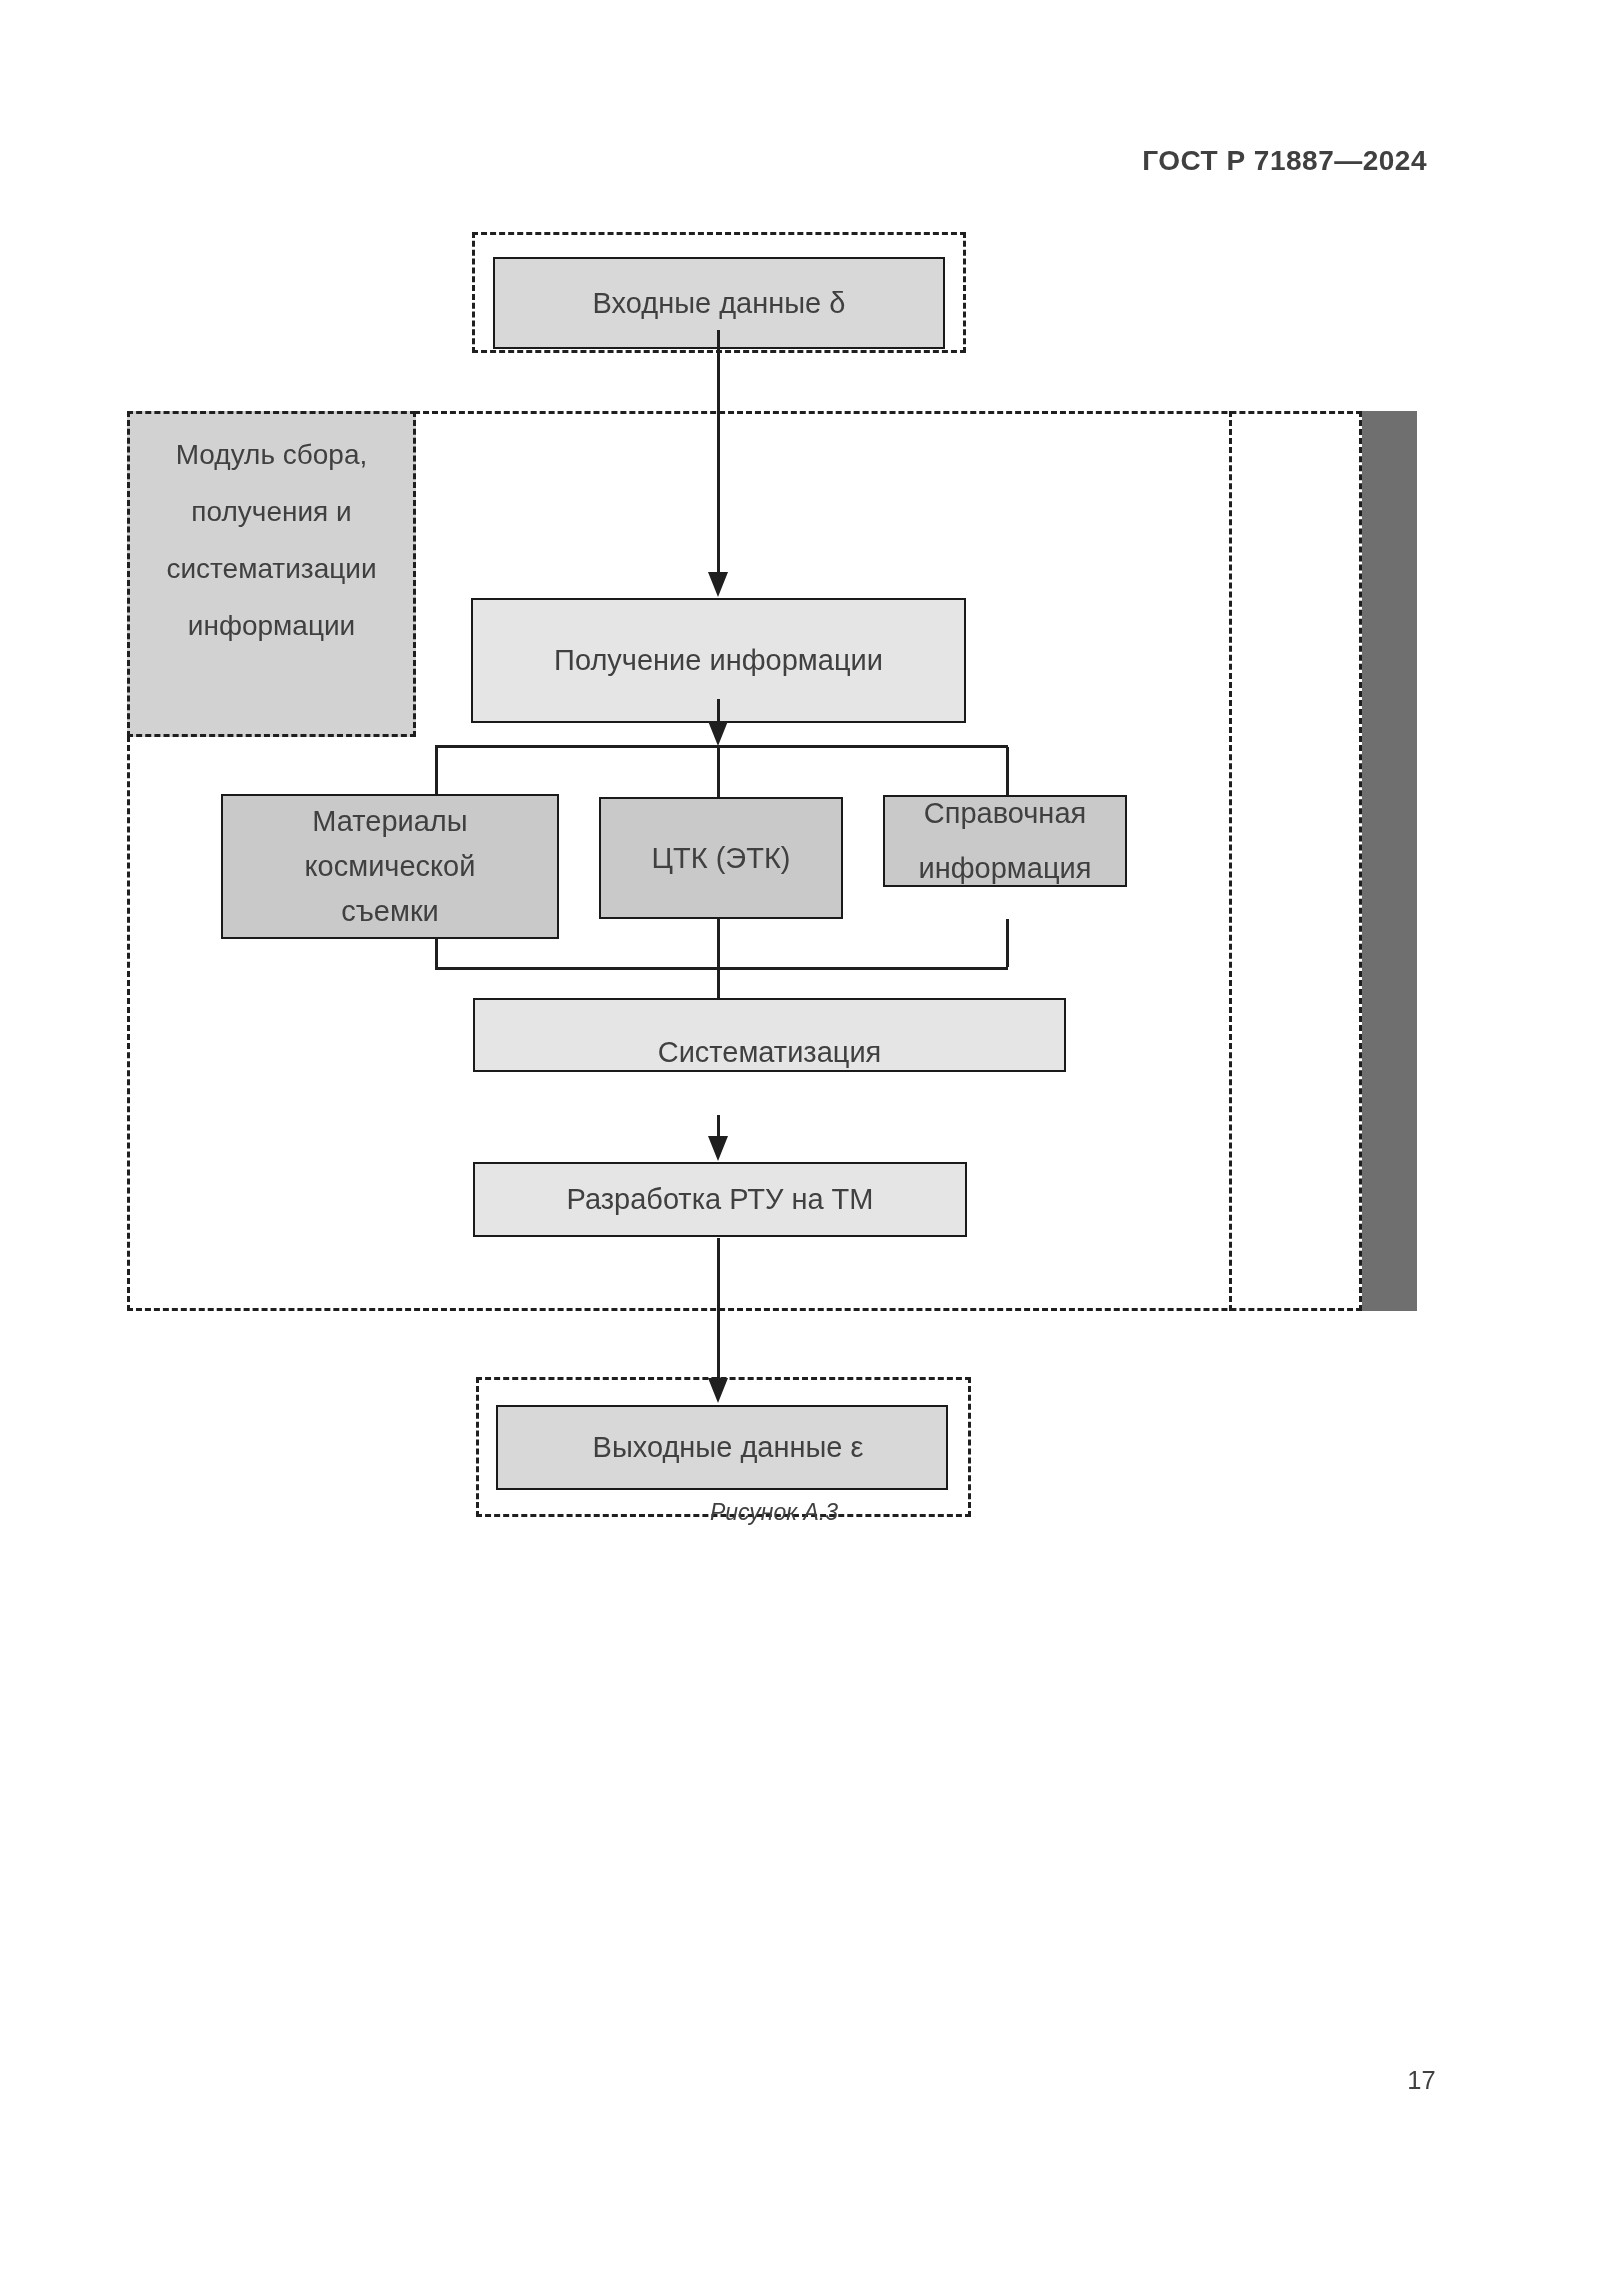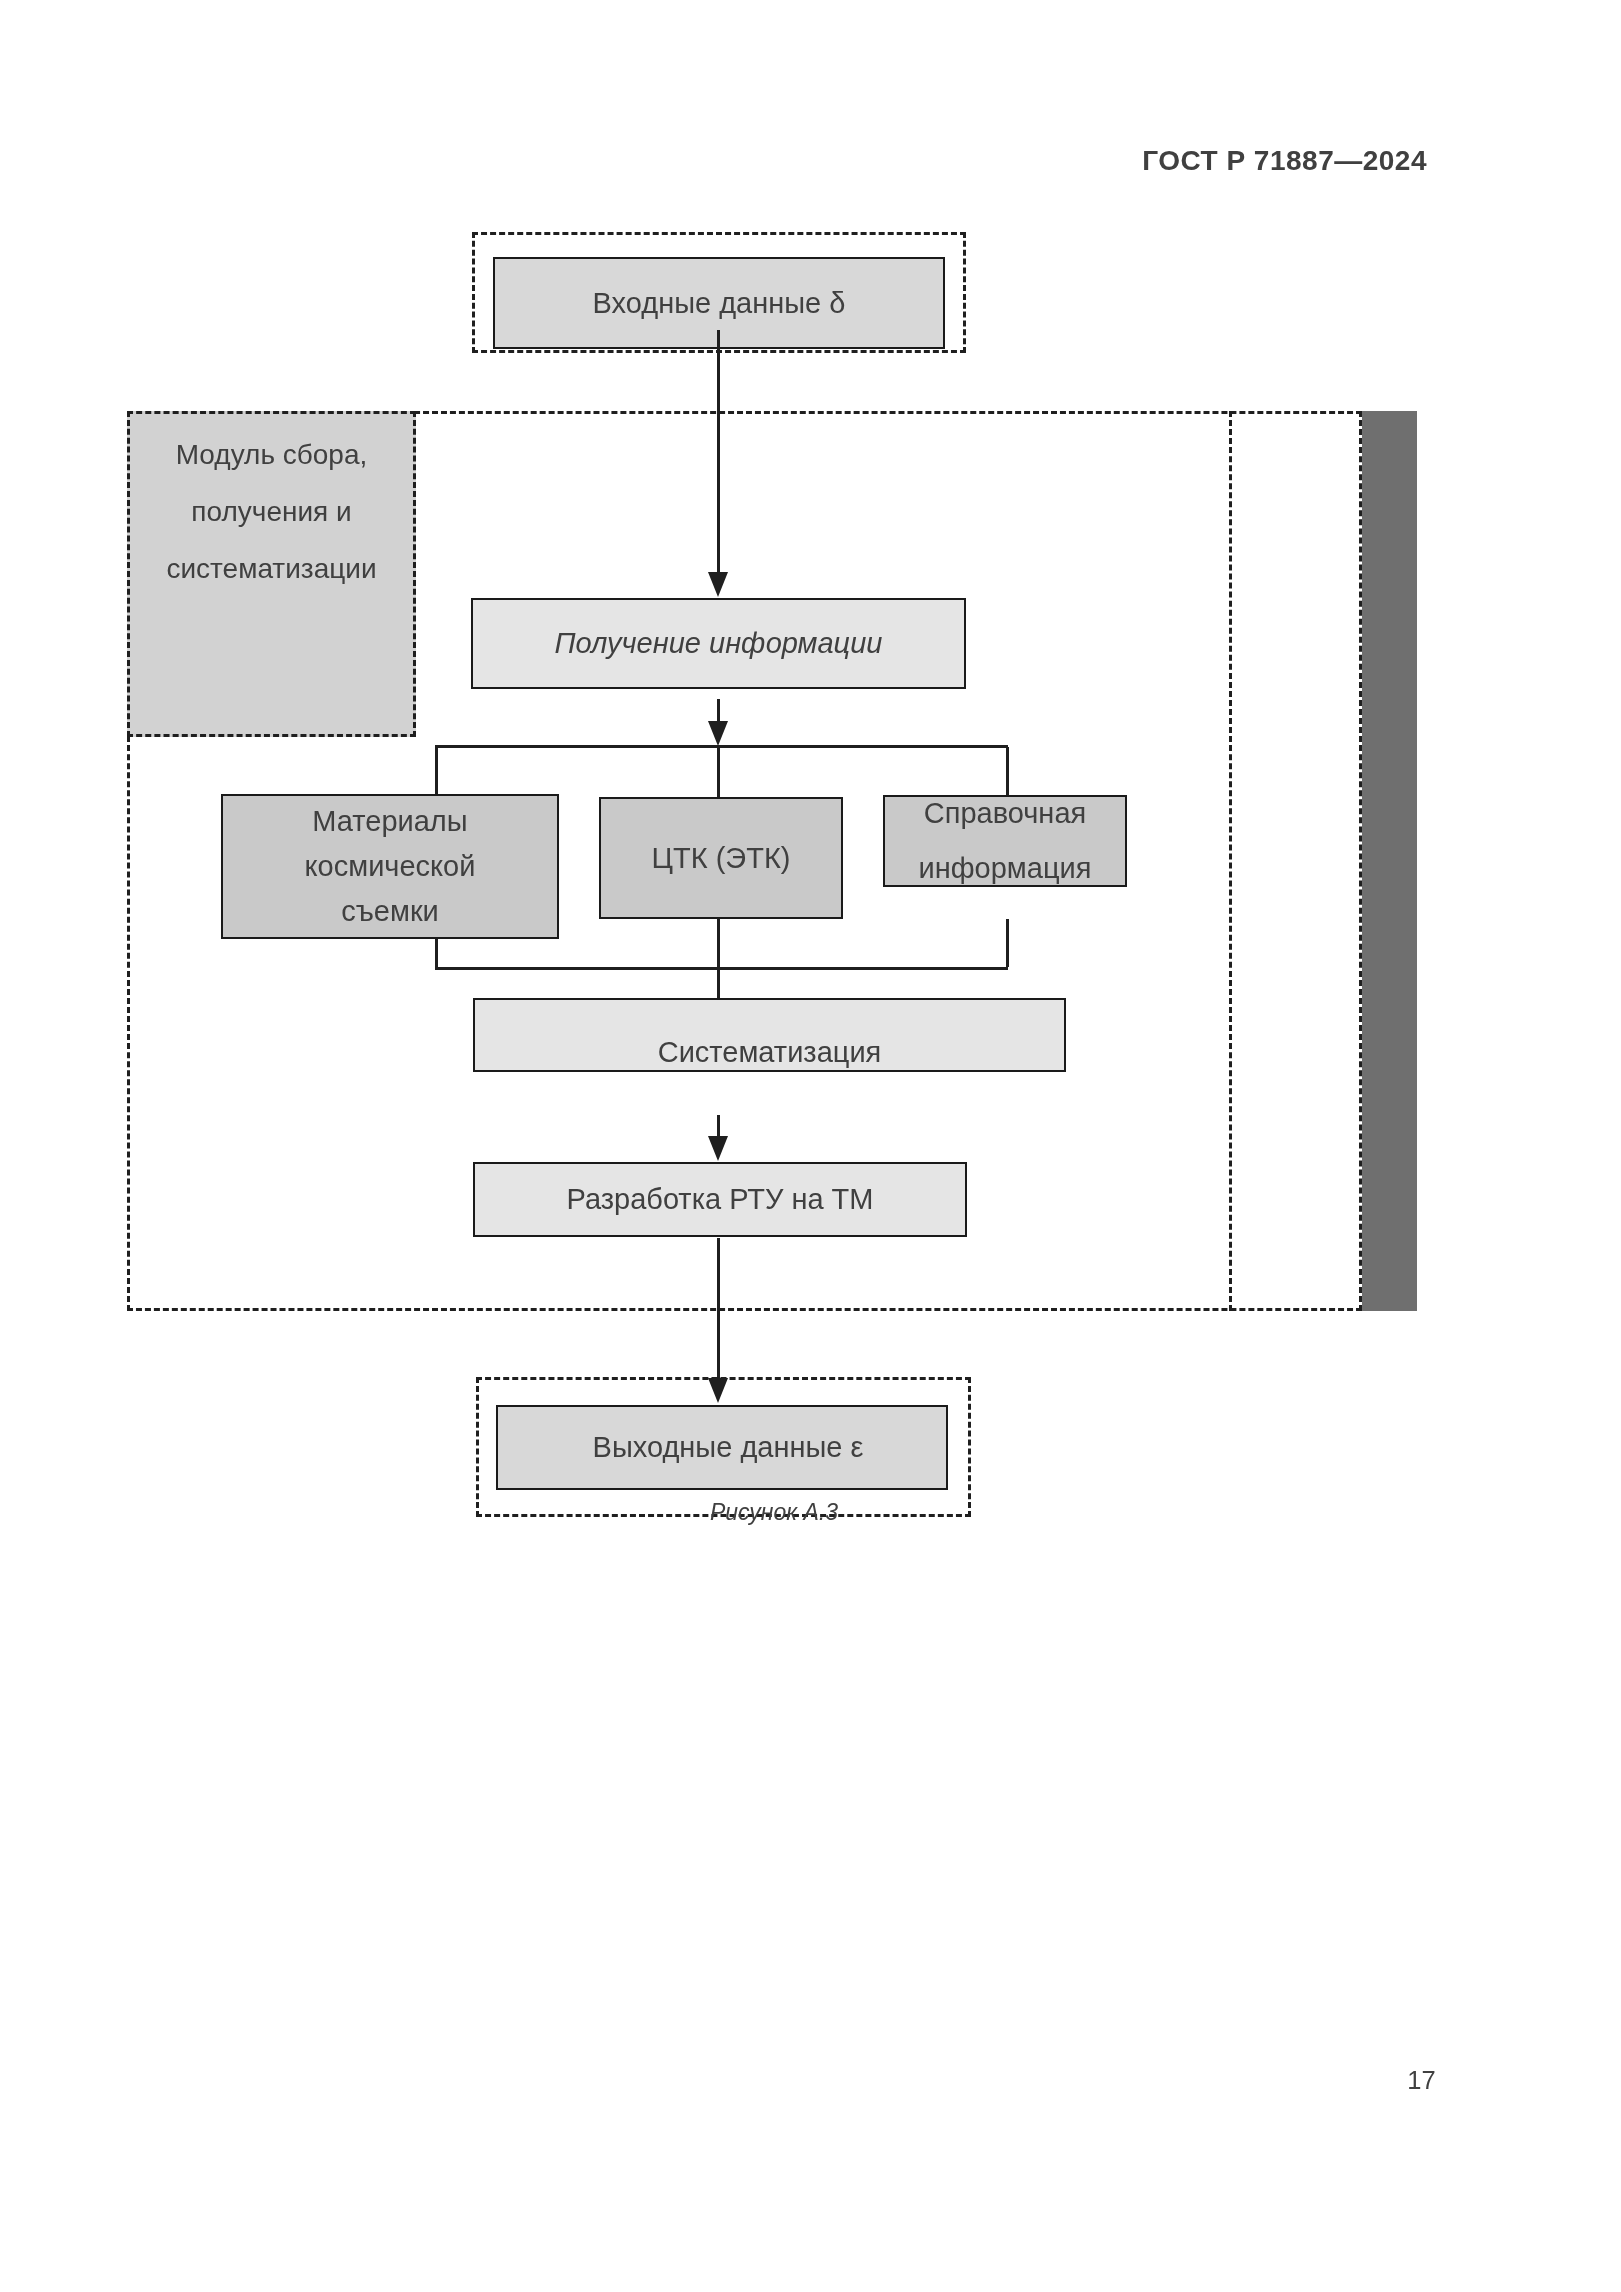--- a/index.html
+++ b/index.html
@@ -59,6 +59,7 @@
     <div>Модуль сбора,</div>
     <div>получения и</div>
     <div>систематизации</div>
+    <div>информации</div>
   </div>
 
   <div class="node" style="left: 471px; top: 598px; width: 495px; height: 91px; background-color: rgb(229, 229, 229); font-style: italic;">

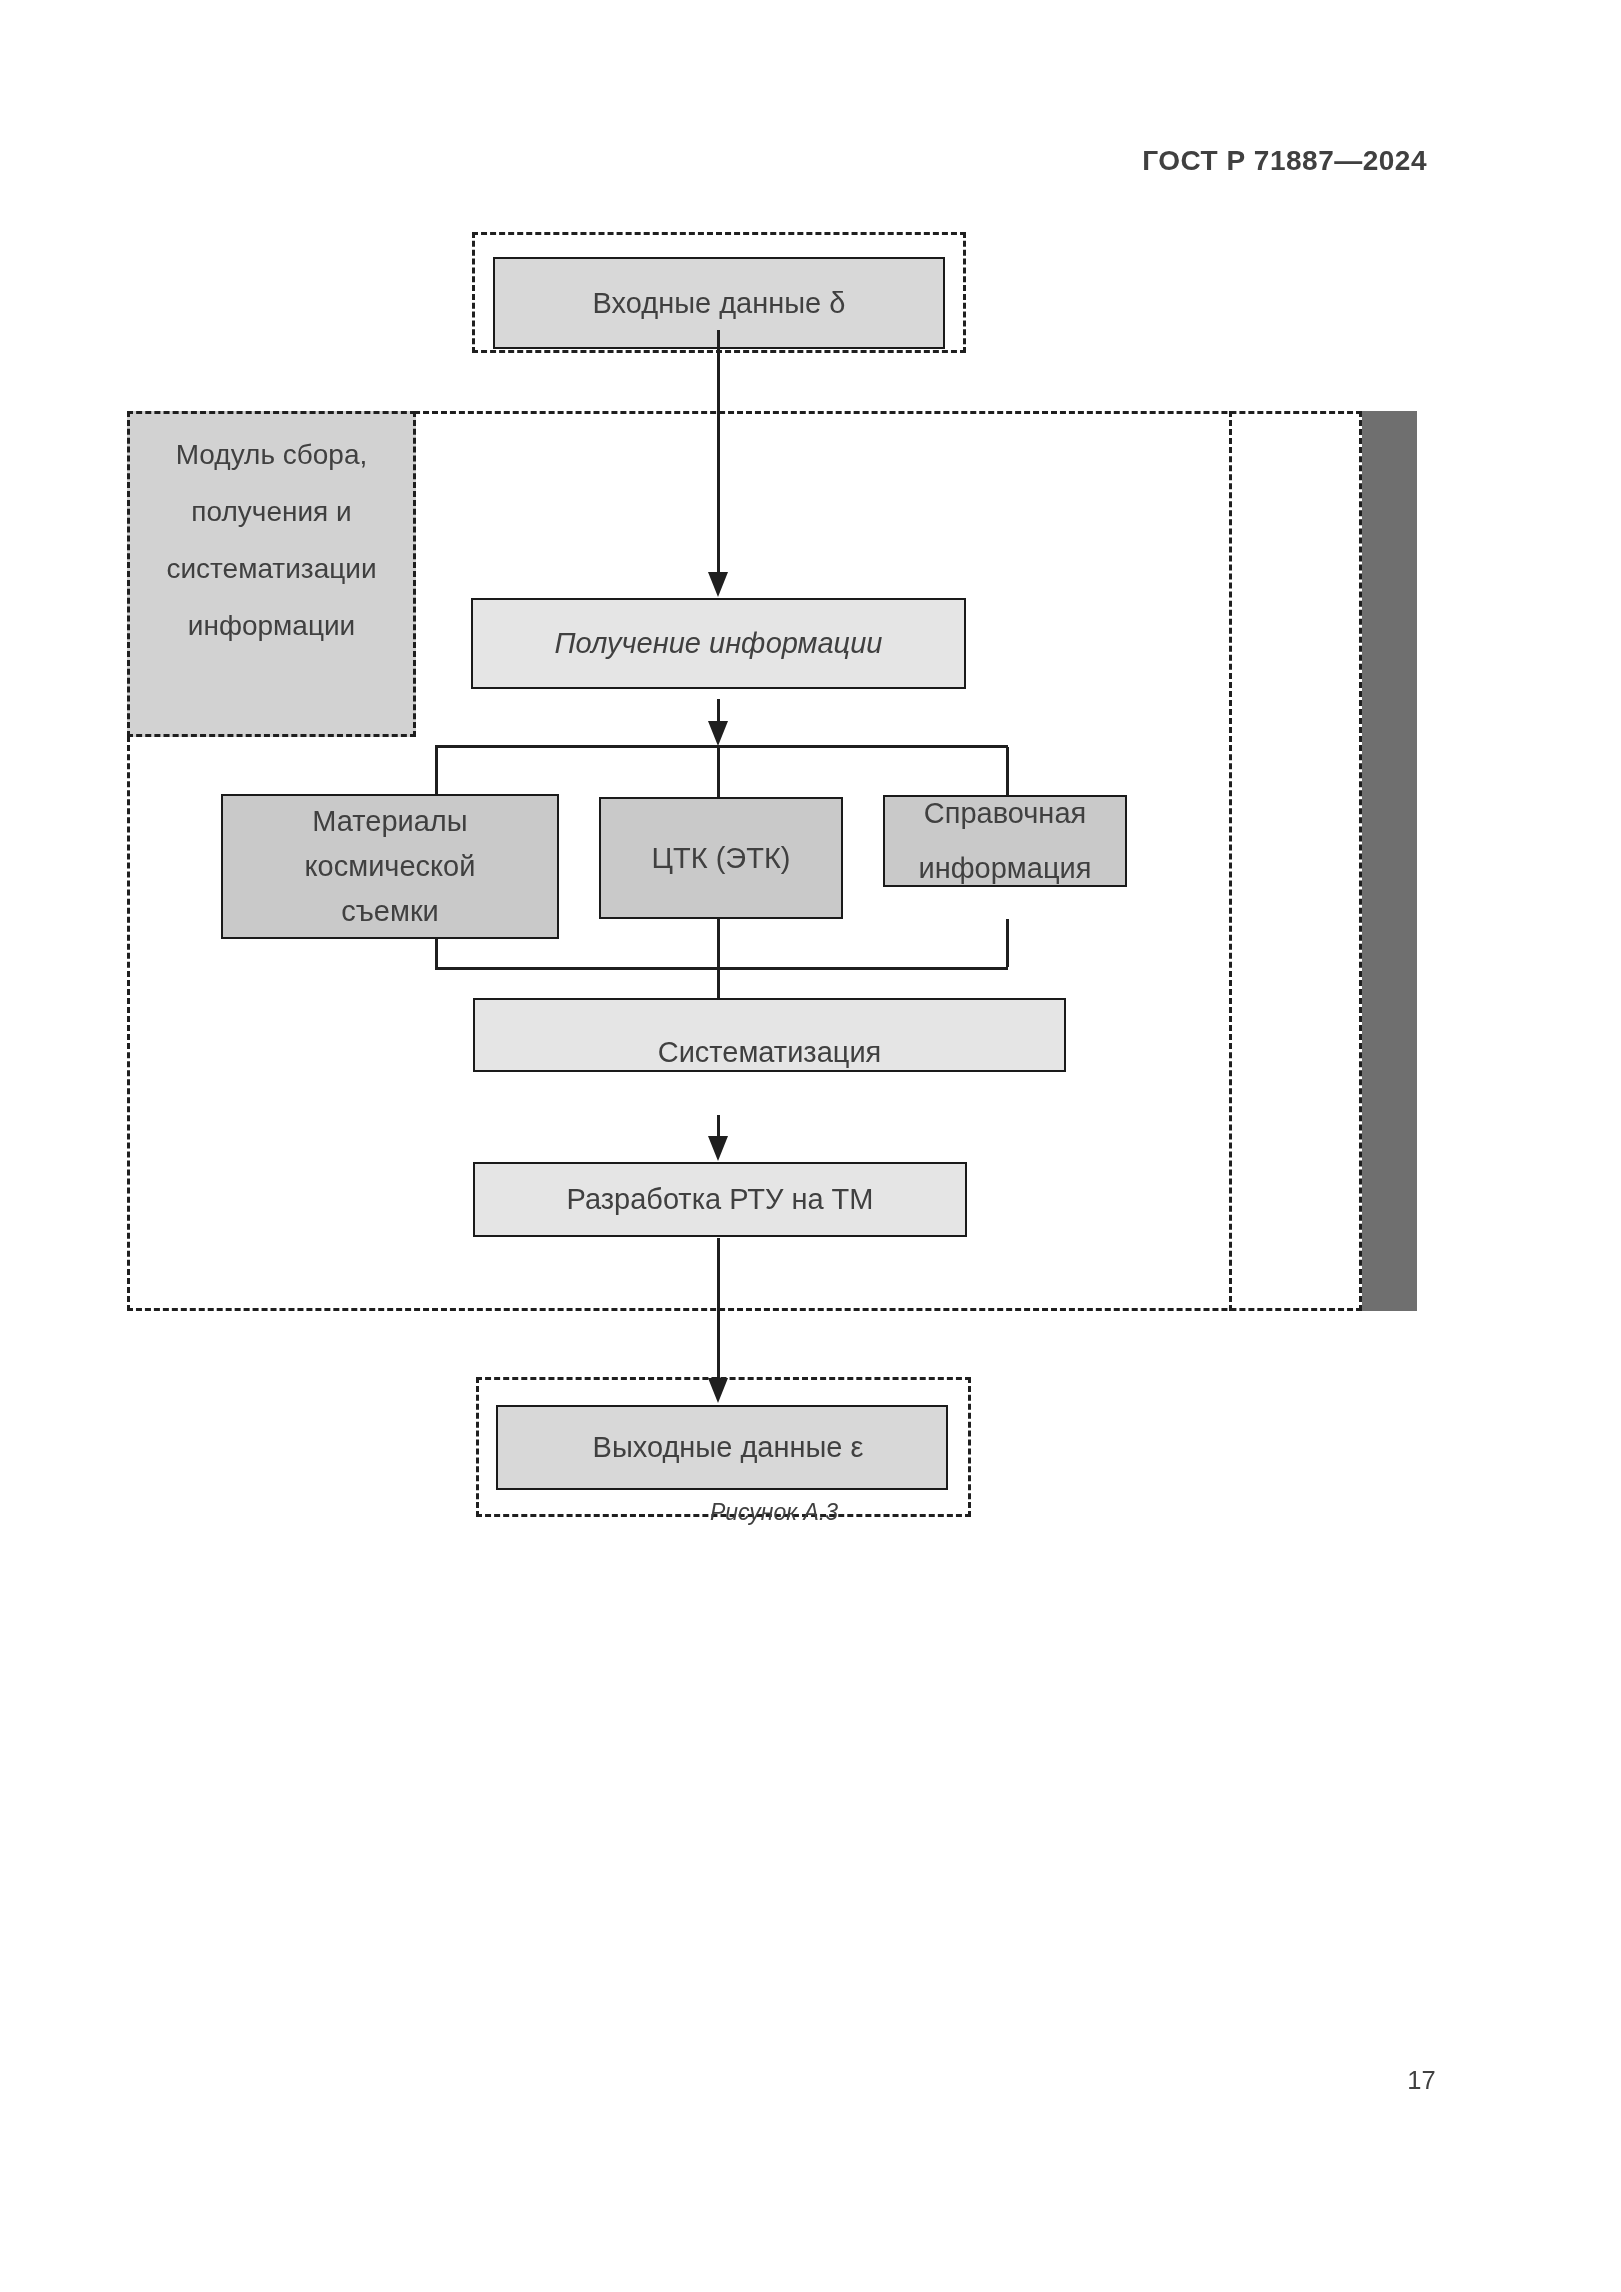--- a/index.html
+++ b/index.html
@@ -62,7 +62,7 @@
     <div>информации</div>
   </div>
 
-  <div class="node" style="left: 471px; top: 598px; width: 495px; height: 91px; background-color: rgb(229, 229, 229); font-style: italic;">
+  <div class="node" style="left: 471px; top: 598px; width: 495px; height: 125px; background-color: rgb(229, 229, 229);">
     <span>Получение информации</span>
   </div>
 

